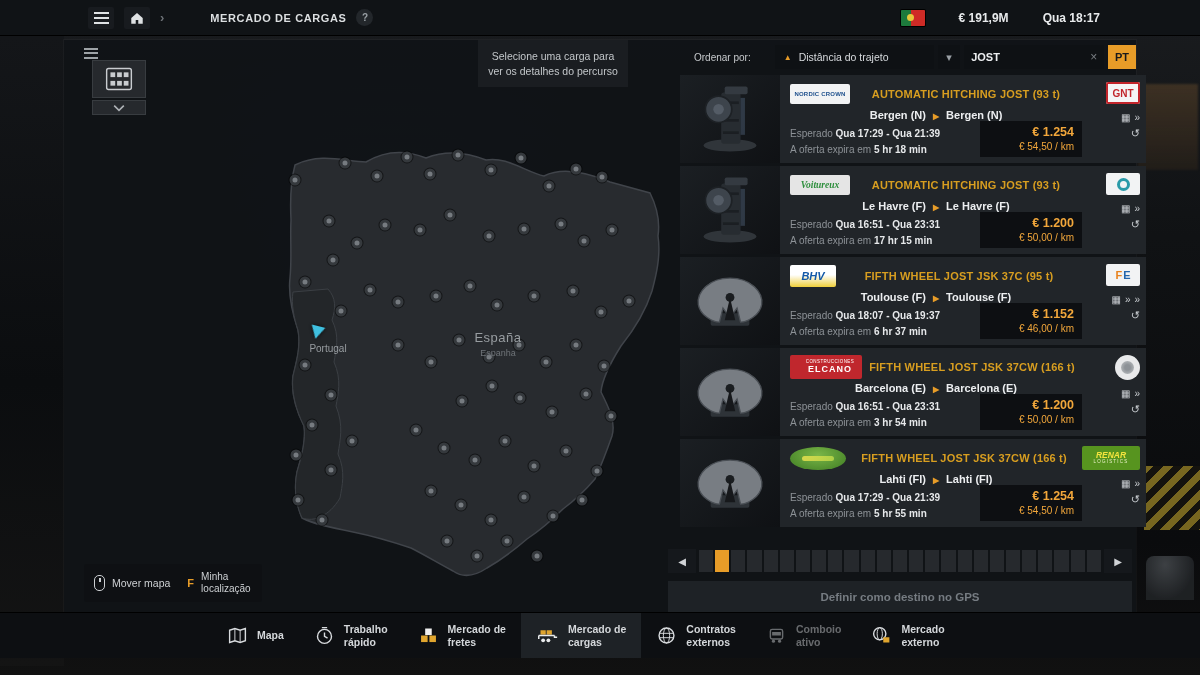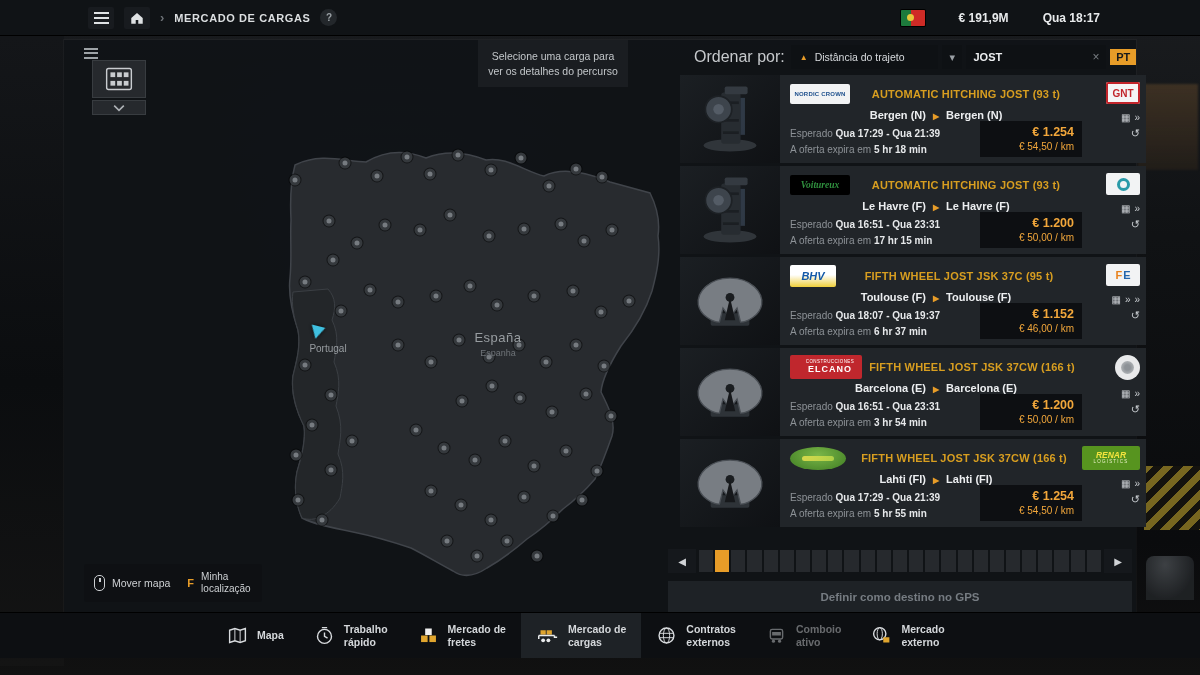--- a/index.html
+++ b/index.html
@@ -29,7 +29,7 @@
   .hamburger { display:flex; flex-direction:column; gap:3px; }
   .hamburger i { display:block; width:15px; height:2px; background:#dfe2e4; }
   .crumb-chev { color:#6d7277; font-size:13px; font-weight:bold; }
-  .crumb { color:#dcdfe1; font-size:11px; font-weight:bold; letter-spacing:.6px; }
+  .crumb { color:#dcdfe1; font-size:11px; font-weight:bold; letter-spacing:.6px;margin-left:36px; }
   .help-circle { width:17px; height:17px; border-radius:50%; background:#23272b; color:#9aa0a5;
                  font-size:10px; font-weight:bold; display:flex; align-items:center; justify-content:center; }
   .tb-right { margin-left:auto; display:flex; align-items:center; gap:34px; padding-right:100px; }

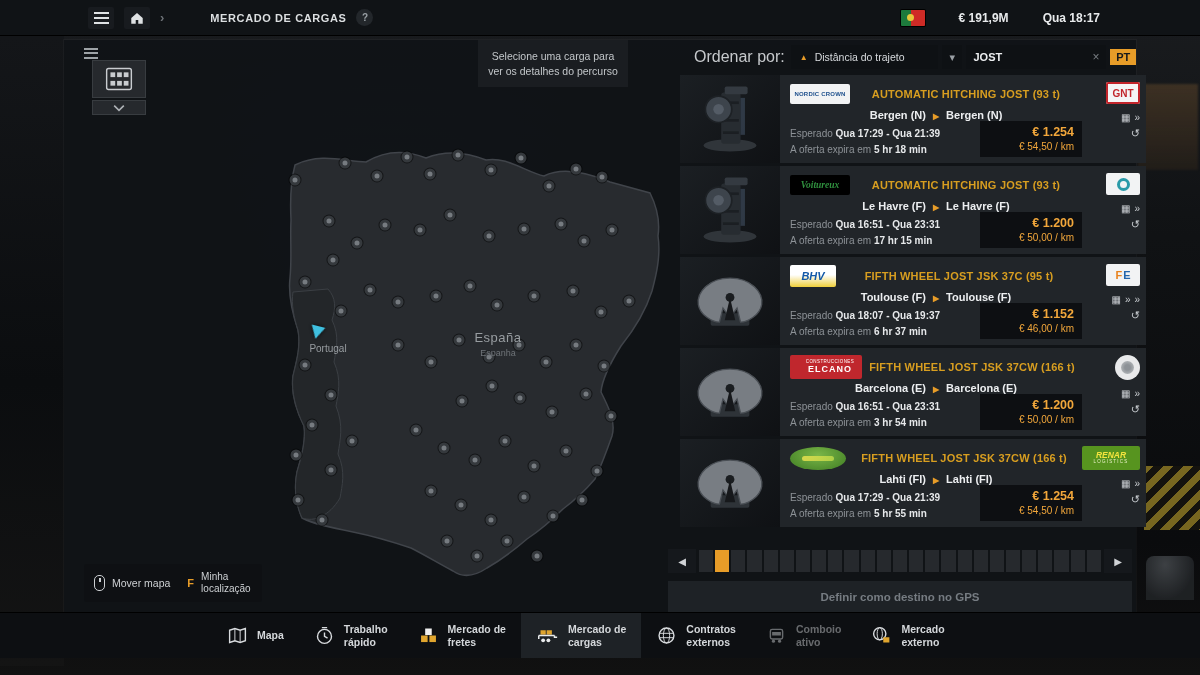--- a/index.html
+++ b/index.html
@@ -78,7 +78,7 @@
   #list-area { position:absolute; left:600px; top:0; width:472px; height:580px; }
   #list-header { position:absolute; left:0; top:5px; width:472px; height:24px; display:flex;
                  align-items:center; gap:4px; padding-left:30px; }
-  .sort-label { color:#c6c9cc; font-size:16px; white-space:nowrap; margin-right:2px; }
+  .sort-label { color:#c6c9cc; font-size:10px; white-space:nowrap; margin-right:20px; }
   .sort-box { width:170px; height:24px; background:#0e1114; display:flex; align-items:center;
               gap:7px; padding:0 9px; cursor:pointer; }
   .sort-arrow { color:#e79c28; font-size:8px; }

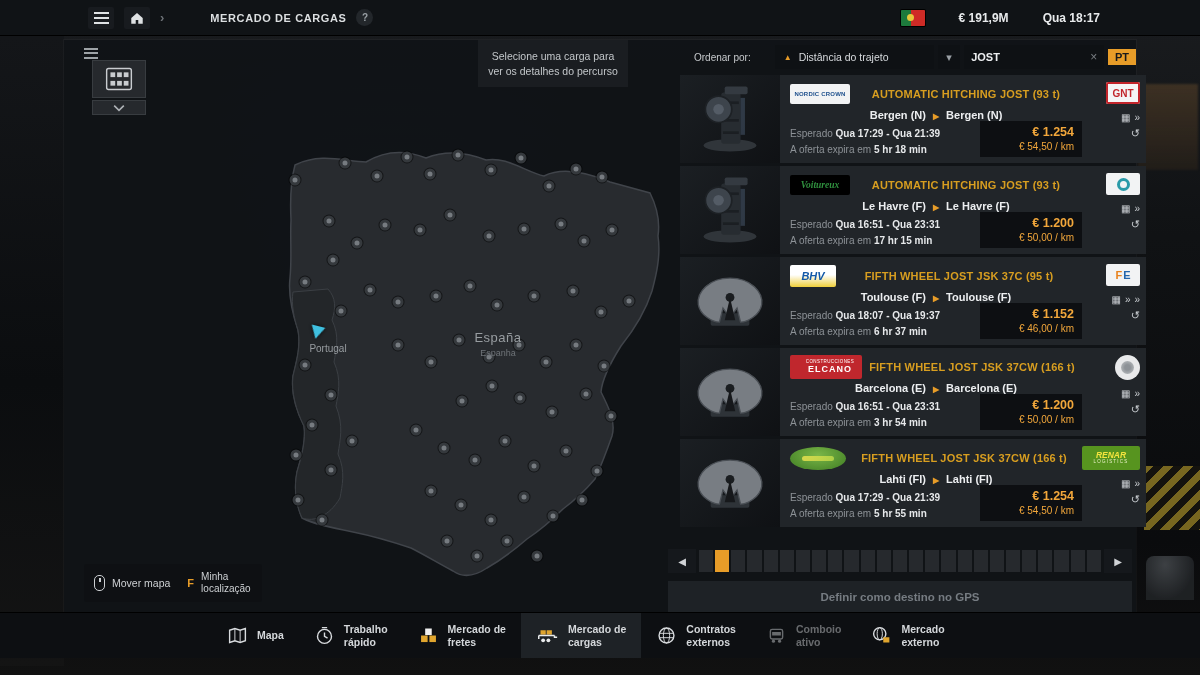--- a/index.html
+++ b/index.html
@@ -89,7 +89,7 @@
   .search-box input { flex:1; min-width:0; background:transparent; border:none; outline:none;
                       color:#eceef0; font-size:11px; font-weight:bold; font-family:"Liberation Sans",sans-serif; }
   .search-clear { color:#787d82; font-size:12px; cursor:pointer; }
-  .lang-btn { width:30px; height:16px; background:#e79c28; color:#16181b; font-size:11px; font-weight:bold;
+  .lang-btn { width:30px; height:24px; background:#e79c28; color:#16181b; font-size:11px; font-weight:bold;
               display:flex; align-items:center; justify-content:center; cursor:pointer; }
 
   #cards { position:absolute; left:12px; top:35px; width:472px; }

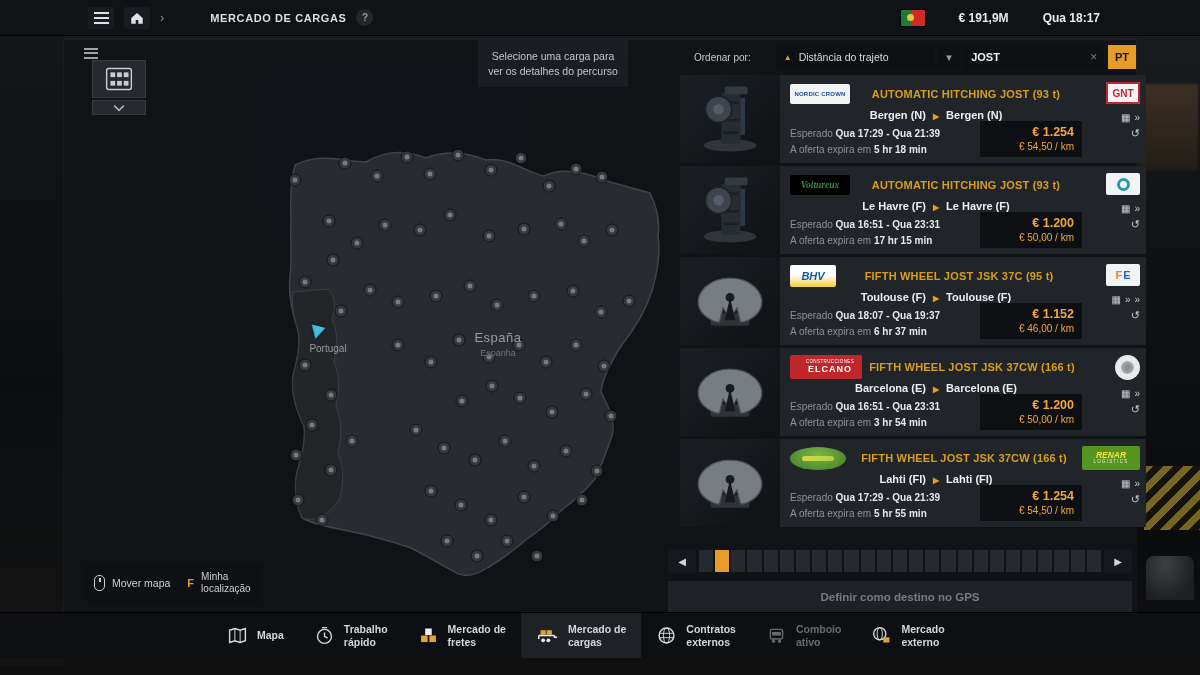--- a/index.html
+++ b/index.html
@@ -118,7 +118,7 @@
   .logo { display:flex; align-items:center; justify-content:center; border-radius:2px; flex:none; }
   .logo-nordic { width:60px; height:20px; background:#f2f3f4; color:#1d4f8c; font-size:6px; font-weight:bold;
                  letter-spacing:.2px; }
-  .logo-voitureux { width:60px; height:20px; background:#000000; color:#2f8f3e; font-size:9.5px; font-weight:bold;
+  .logo-voitureux { width:60px; height:20px; background:#e5e5e5; color:#2f8f3e; font-size:9.5px; font-weight:bold;
                     font-style:italic; font-family:"Liberation Serif", serif; }
   .logo-bhv { width:46px; height:22px; background:linear-gradient(180deg,#ffffff 45%,#f0cf3a); color:#1258a8;
               font-weight:bold; font-style:italic; font-size:11px; }

